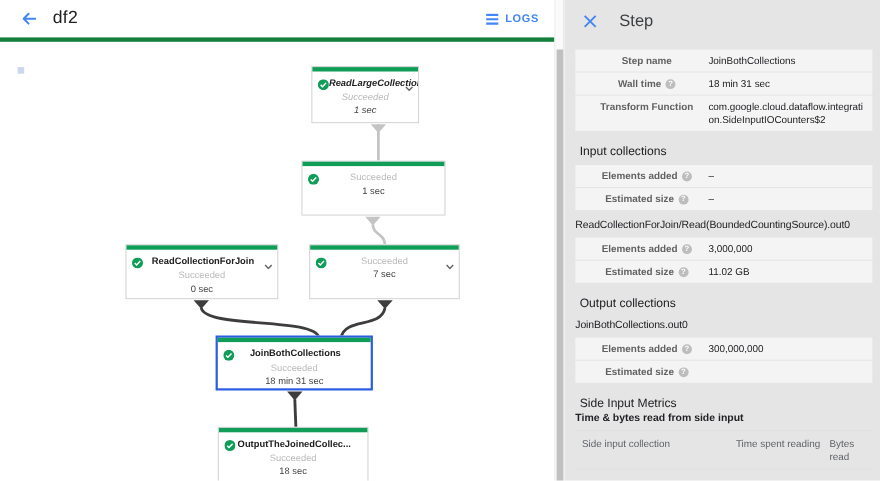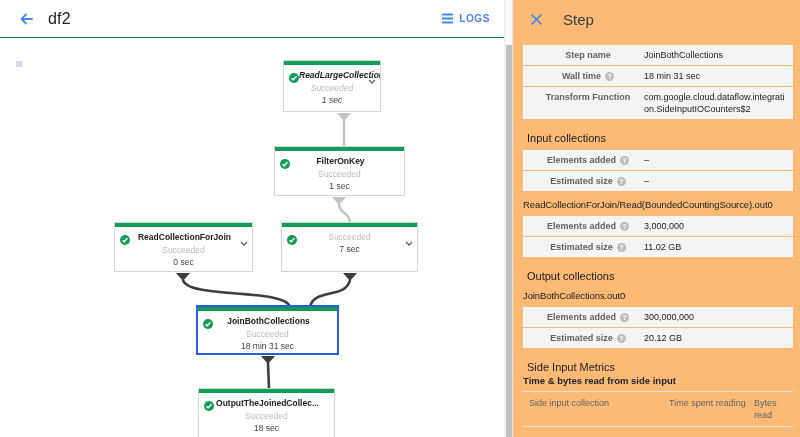--- a/index.html
+++ b/index.html
@@ -9,7 +9,7 @@
 
   
   .graph-panel { position:relative; flex:0 0 504px; height:437px; overflow:hidden; background:#fff; }
-  .graph-header { position:relative; height:38px; border-bottom:1px solid #15803d;
+  .graph-header { position:relative; height:38px; border-bottom:4px solid #15803d;
     display:flex; align-items:center; padding:0 14px 0 14px; background:#fff; z-index:5; }
   .back-btn { width:24px; height:24px; display:flex; align-items:center; justify-content:center; cursor:pointer; }
   .job-title { font-size:16px; color:#212121; margin-left:10px; letter-spacing:.2px; }

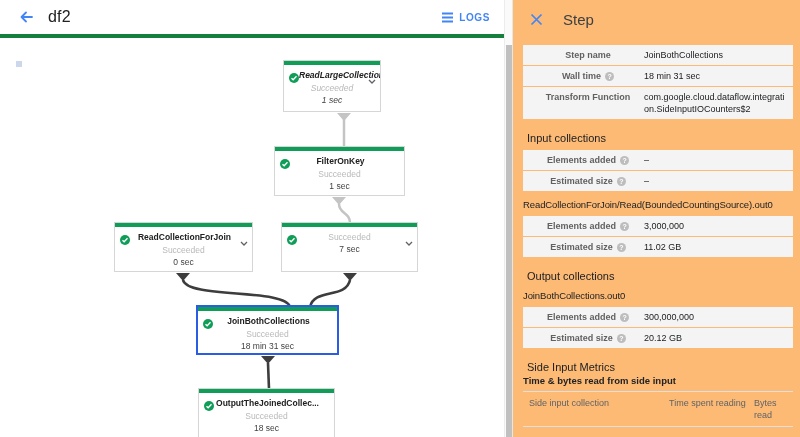--- a/index.html
+++ b/index.html
@@ -36,7 +36,7 @@
   .scroll-thumb { position:absolute; left:1px; top:45px; bottom:0; width:6px; background:#c0c0c0; }
 
   
-  .side-panel { flex:1; height:437px; overflow:hidden; background:#fdba74; padding:0 7px 0 10px; }
+  .side-panel { flex:1; height:437px; overflow:hidden; background:#e5e5e5; padding:0 7px 0 10px; }
   .panel-header { height:38px; display:flex; align-items:center; gap:17px; padding-left:3px; }
   .close-btn { width:20px; height:20px; display:flex; align-items:center; justify-content:center; cursor:pointer; }
   .panel-title { font-size:15px; color:#3c4043; }

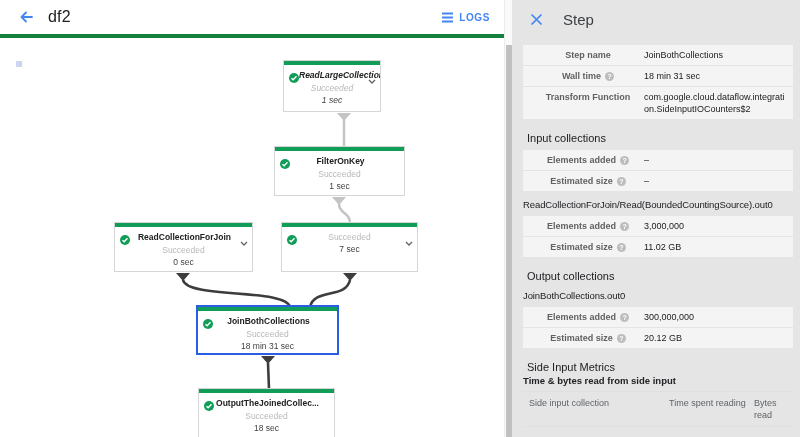--- a/index.html
+++ b/index.html
@@ -128,7 +128,6 @@
             <path d="M3 6.2 L5 8.2 L9 4" stroke="#fff" stroke-width="1.6" fill="none"></path>
           </svg>
       </span>
-      <div class="node-title">FilterOnKey</div>
       <div class="node-status">Succeeded</div>
       <div class="node-time">1 sec</div>
     </div>

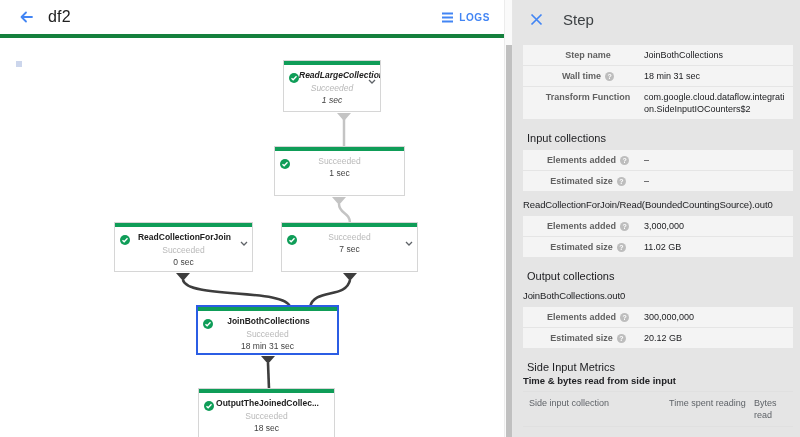--- a/index.html
+++ b/index.html
@@ -278,7 +278,6 @@
           <span>Estimated size</span>
           <span class="help"></span>
         </div>
-      <div class="kv-val">20.12 GB</div>
     </div>
 
     <div class="sec-heading" style="margin-bottom:2px;">Side Input Metrics</div>

